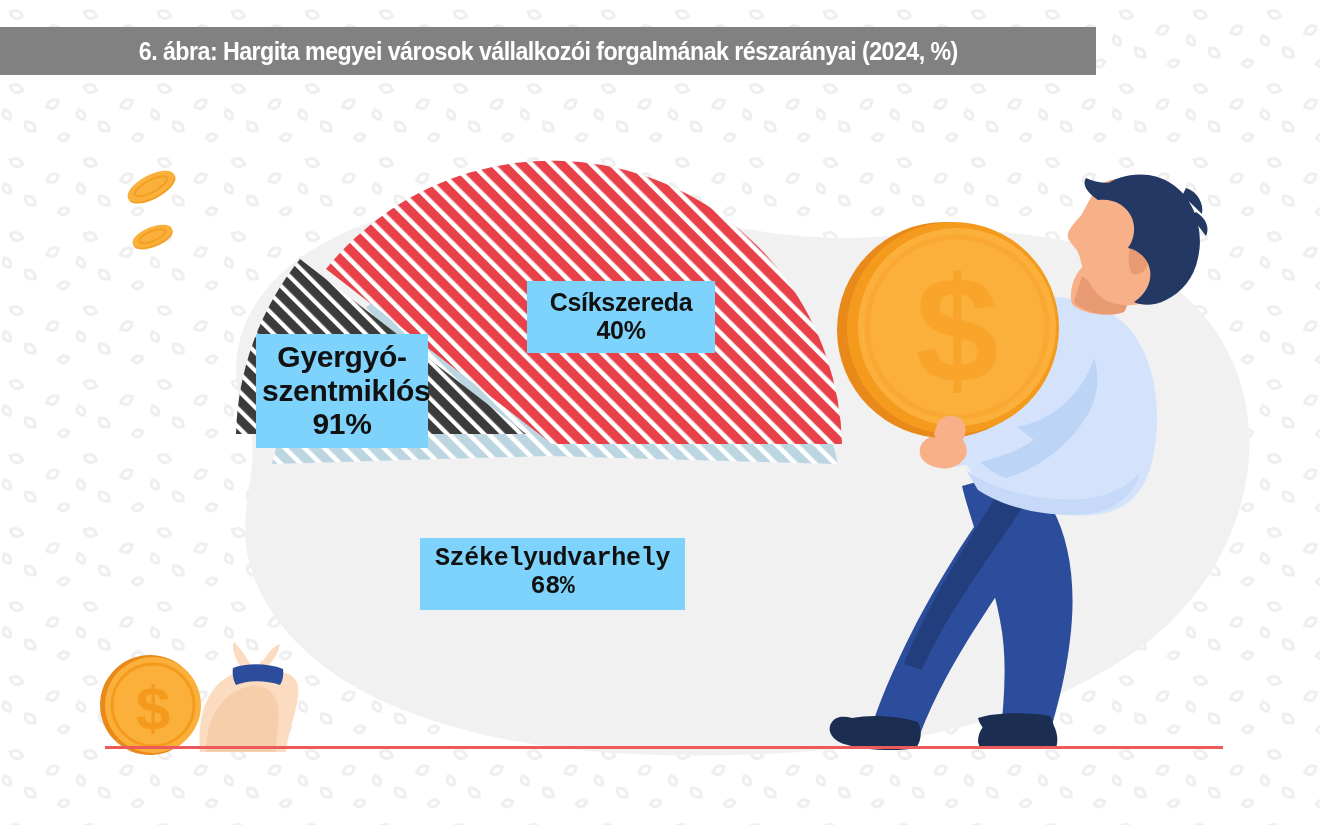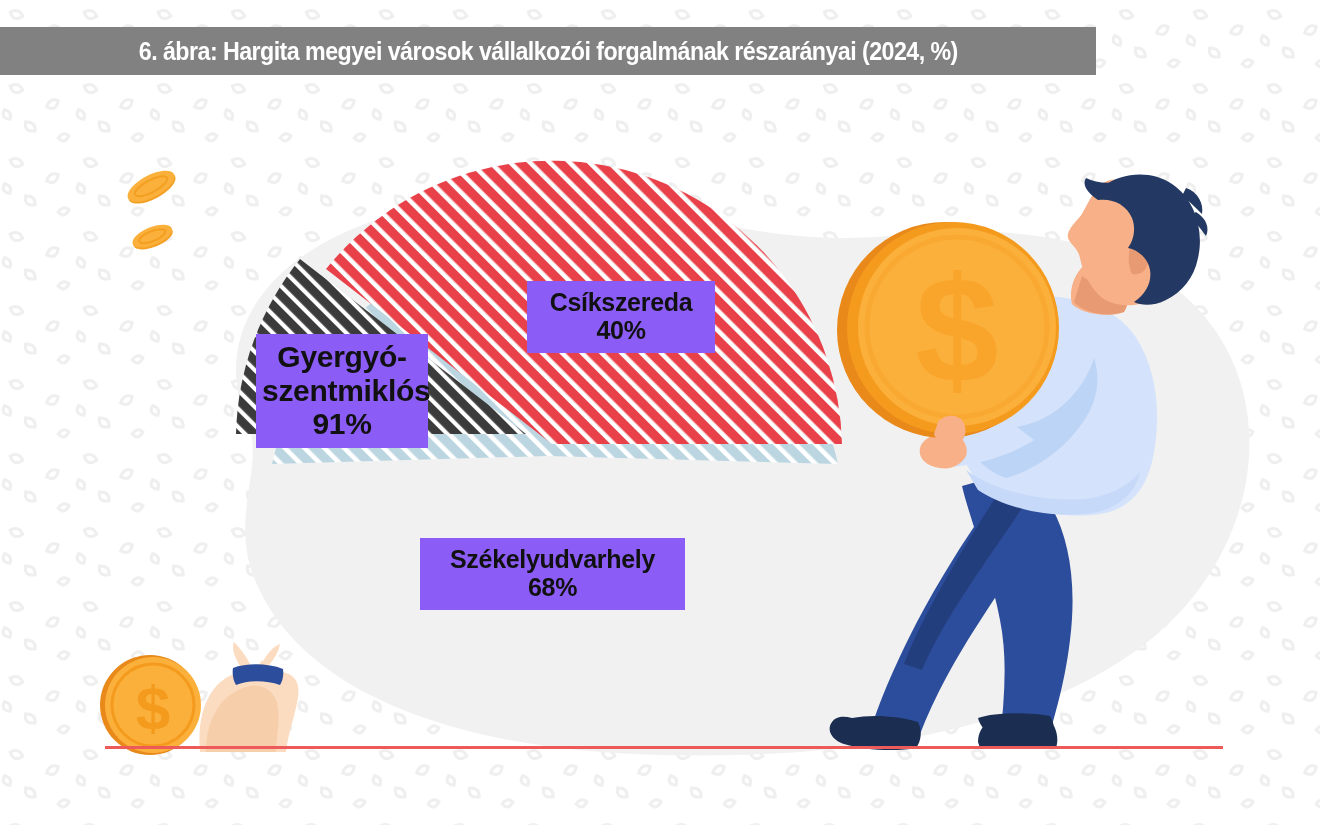--- a/index.html
+++ b/index.html
@@ -36,7 +36,7 @@
   
   .pie-label{
     position:absolute;
-    background:#8b5cf6;
+    background:#7dd3fc;
     color:#111111;
     font-weight:bold;
     text-align:center;

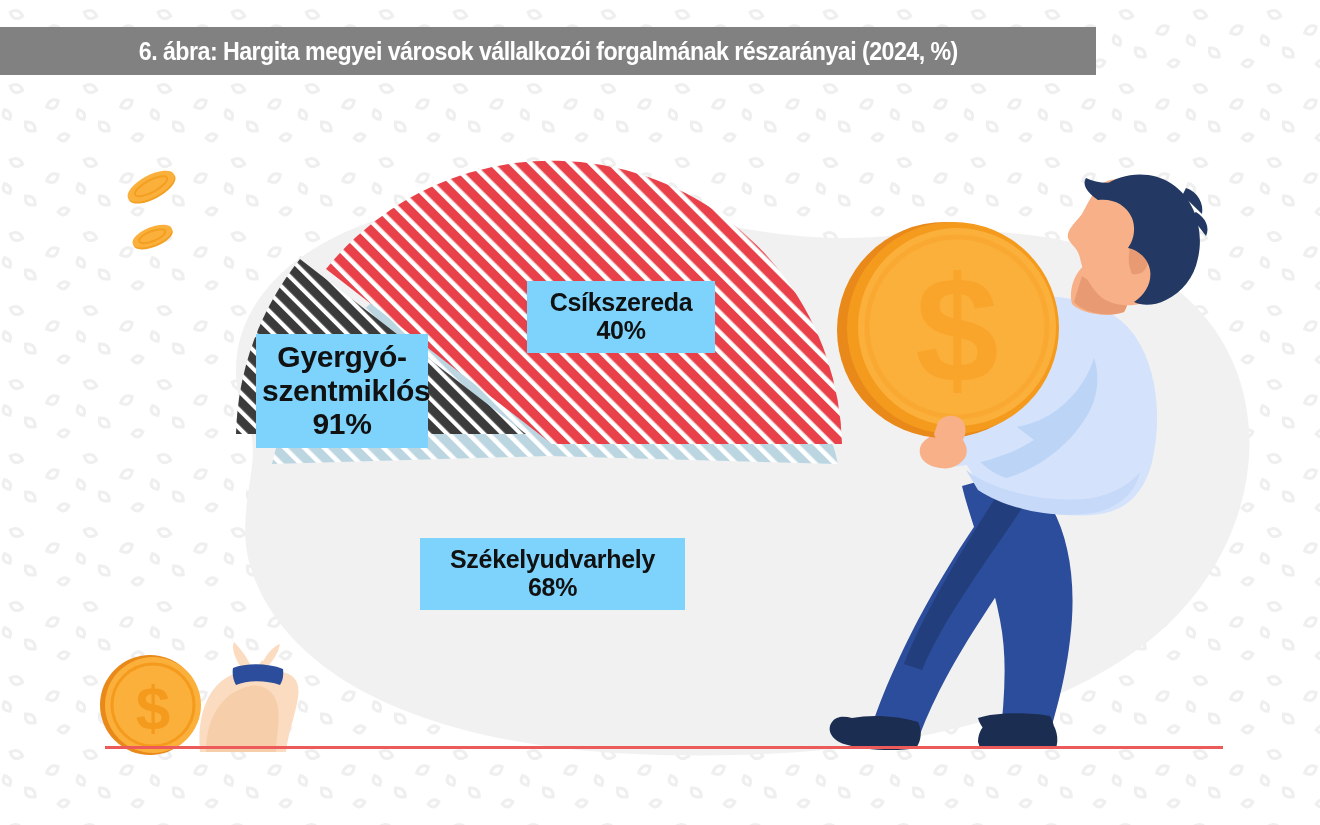--- a/index.html
+++ b/index.html
@@ -56,6 +56,7 @@
   #label-szekelyudvarhely{
     left:420px;top:538px;width:253px;padding:7px 6px 9px 6px;
     font-size:25px;
+    font-family:Liberation Mono, monospace;
   }
   .lbl-line{display:block;}
 </style>

